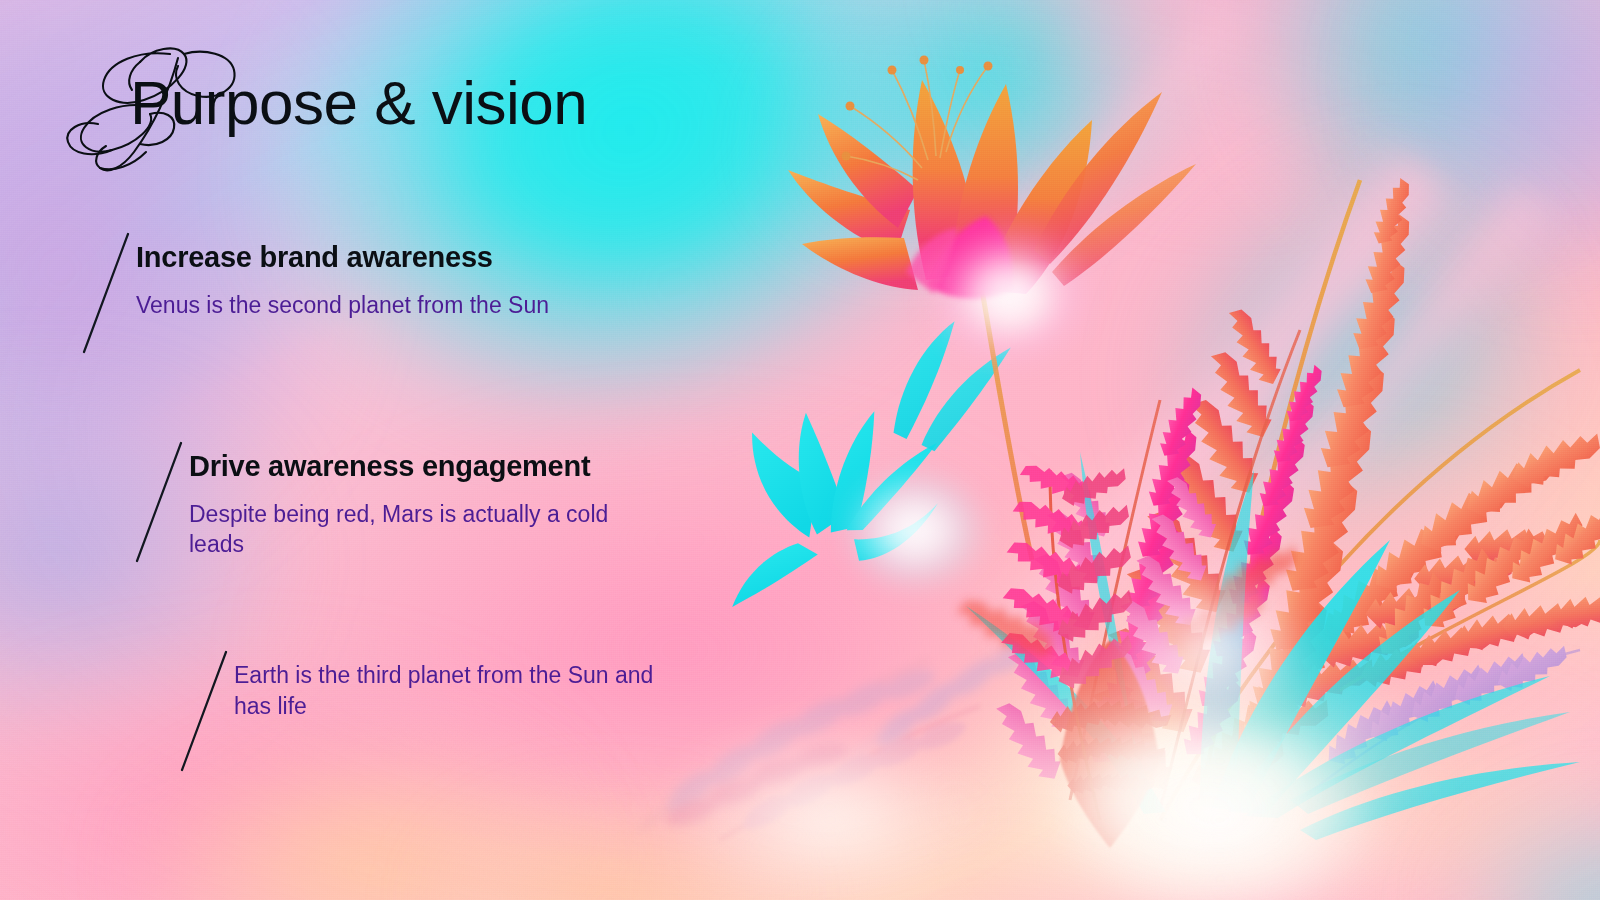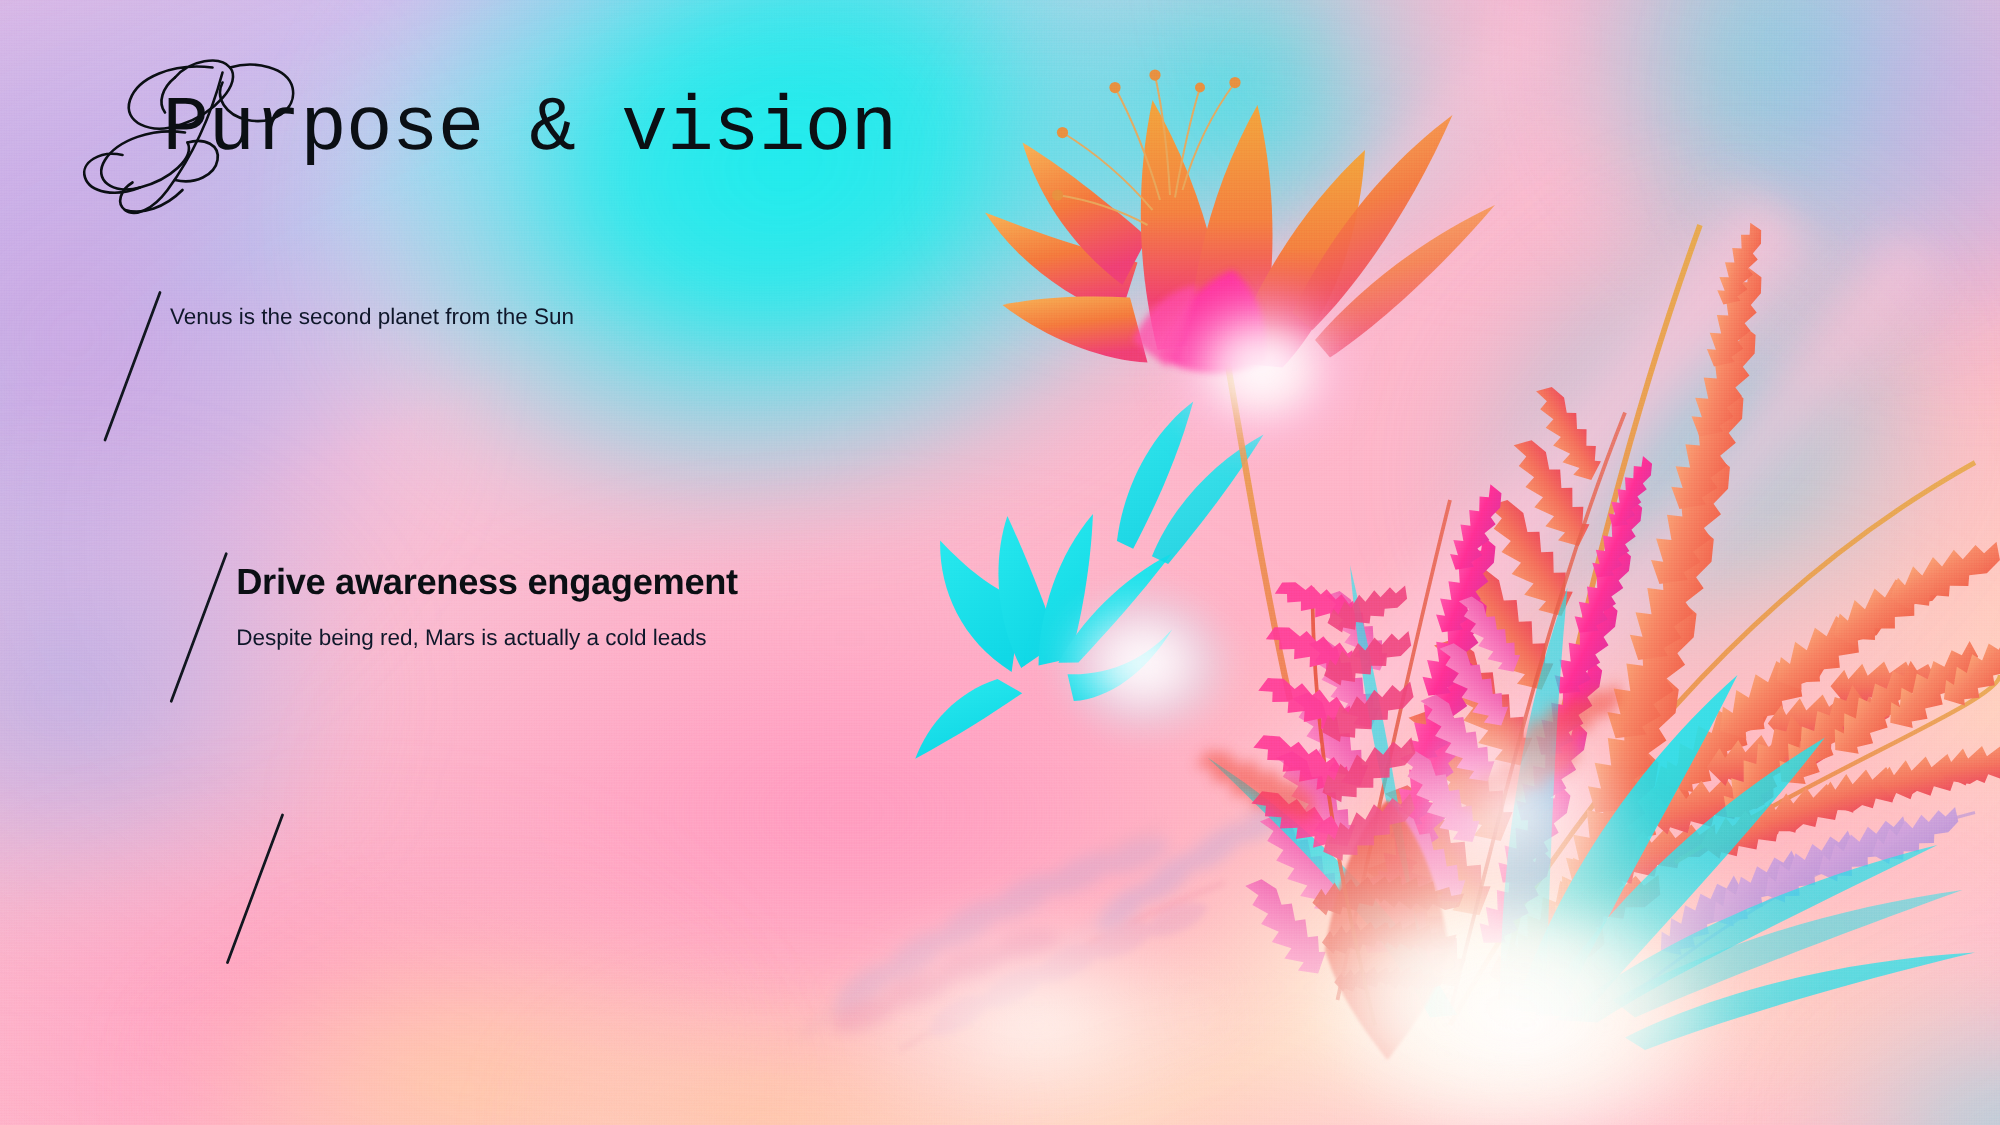--- a/index.html
+++ b/index.html
@@ -230,7 +230,6 @@
     color:#0b0f14;
     line-height:1;
     white-space:nowrap;
-    font-family:Liberation Mono, monospace;
   }
 
   .item{ position:absolute; }

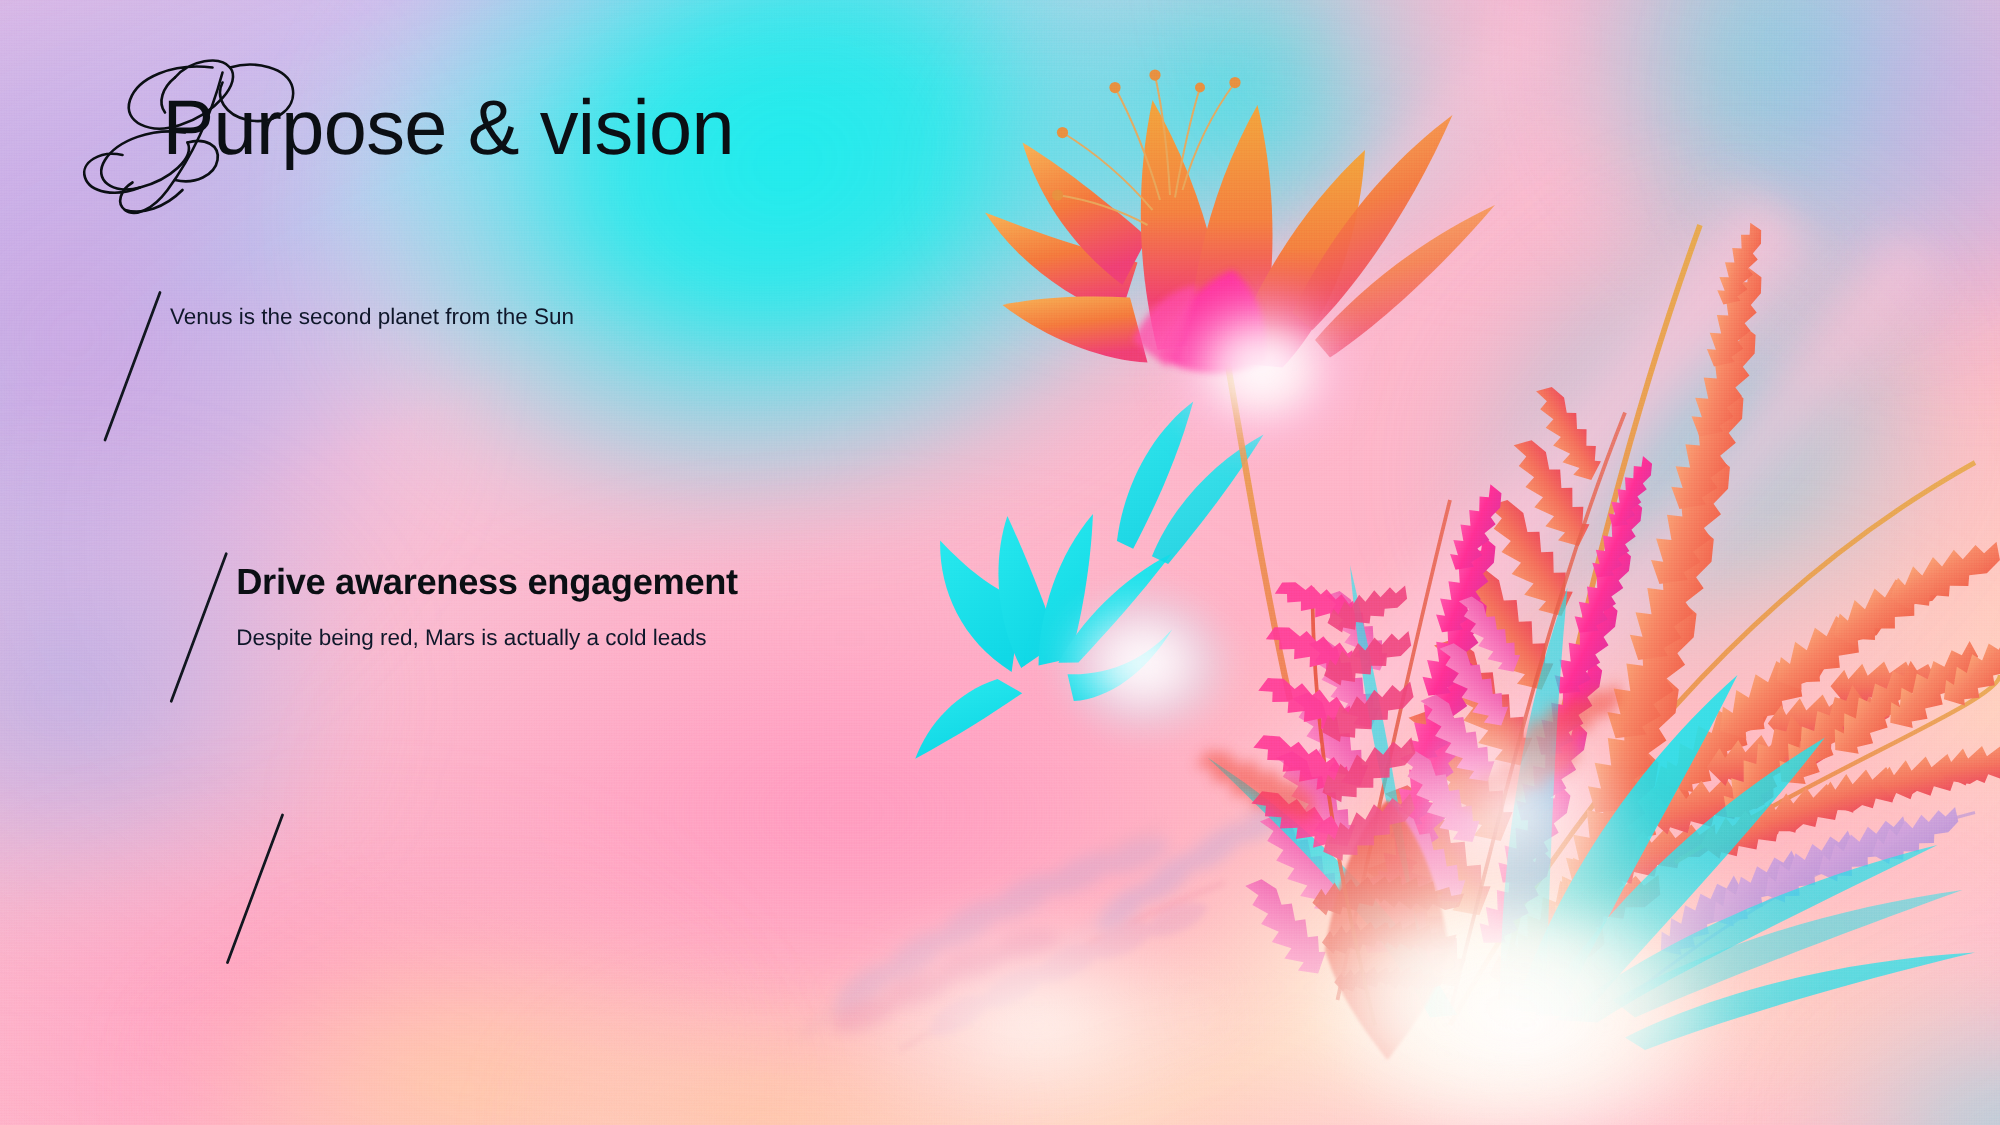--- a/index.html
+++ b/index.html
@@ -672,6 +672,7 @@
           </svg>
       </div>
       <div class="txt">
+        <h3>Increase brand awareness</h3>
         <p>Venus is the second planet from the Sun</p>
       </div>
     </div>

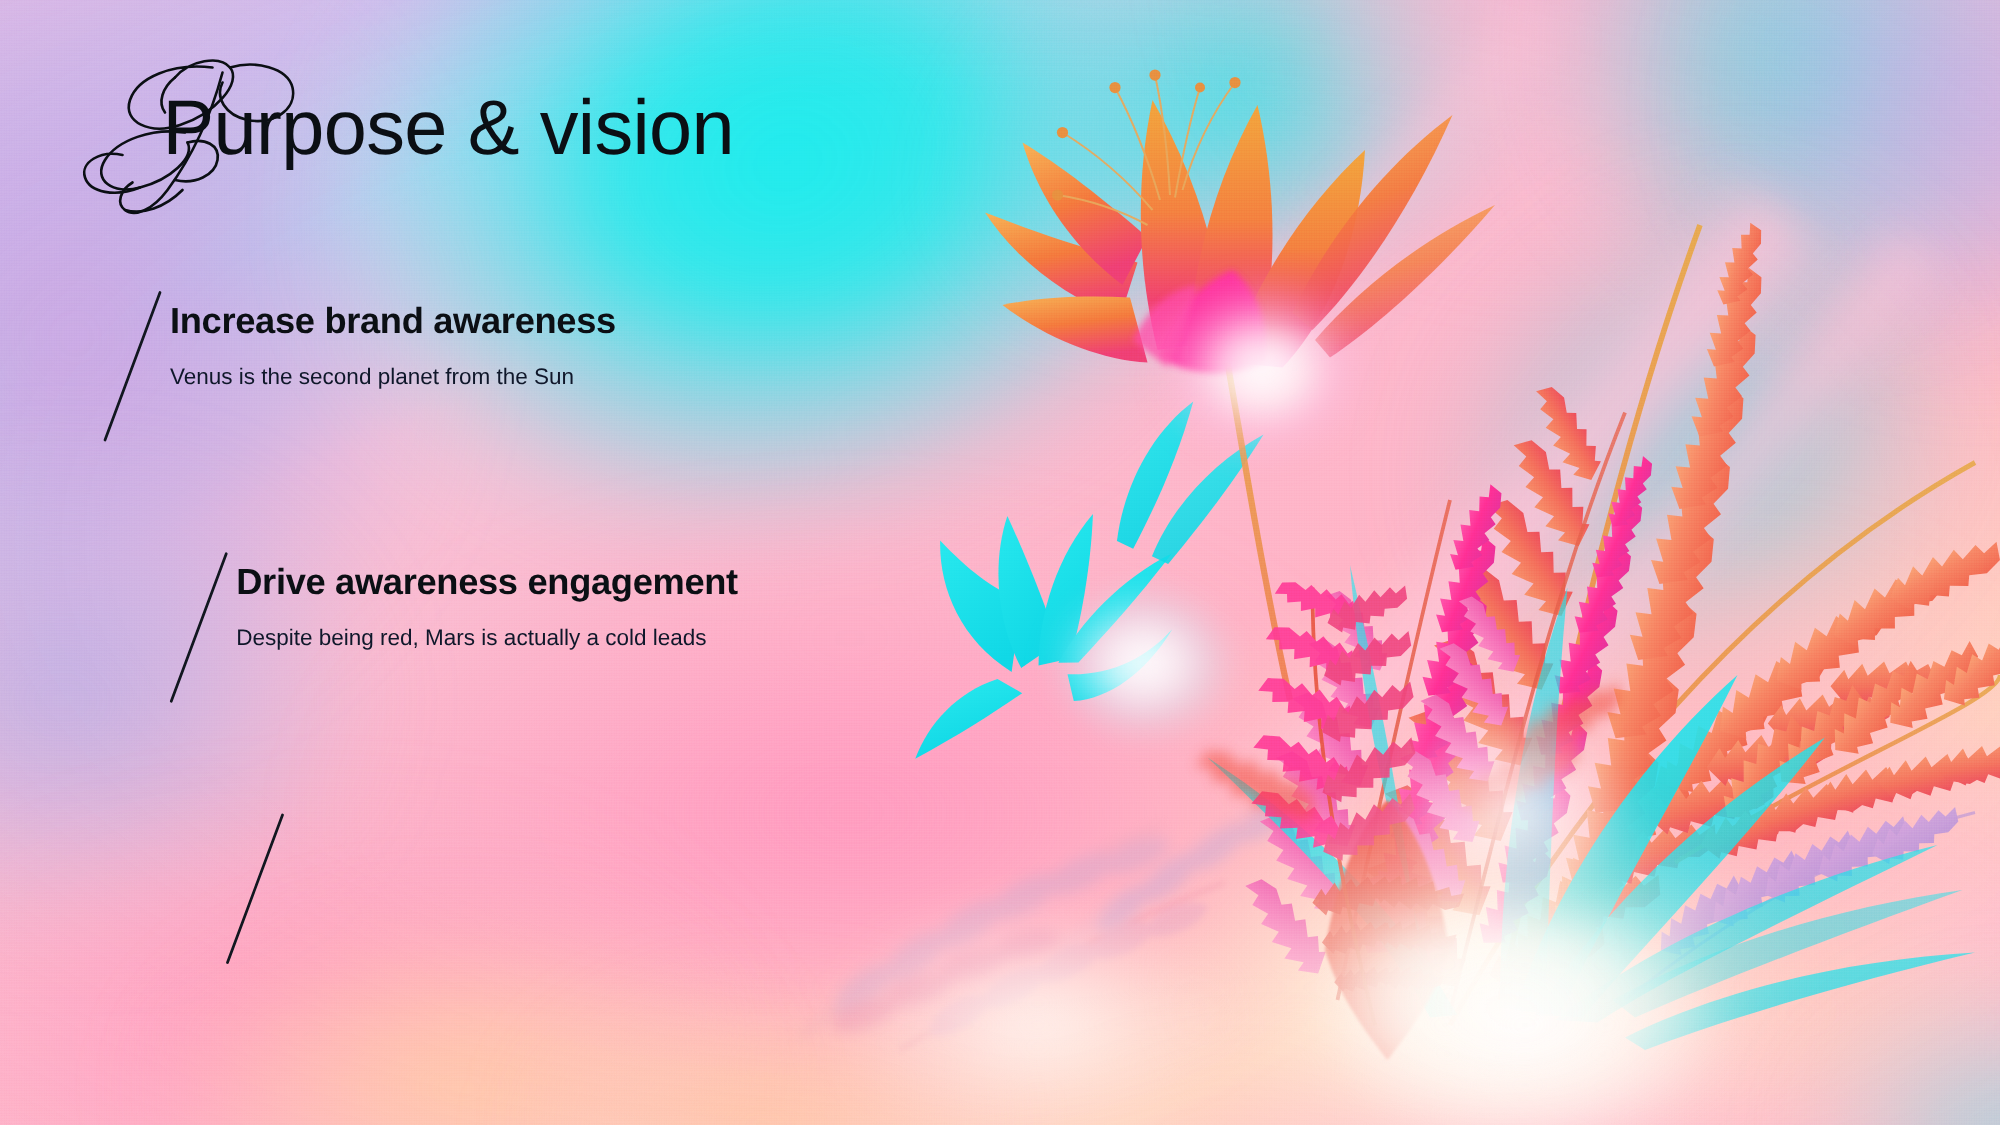--- a/index.html
+++ b/index.html
@@ -250,9 +250,9 @@
     white-space:nowrap;
   }
   .item p{
-    font-size:18px;
+    font-size:23px;
     font-weight:400;
-    color:#0f172a;
+    color:#4c1d95;
     line-height:1.33;
     max-width:430px;
   }

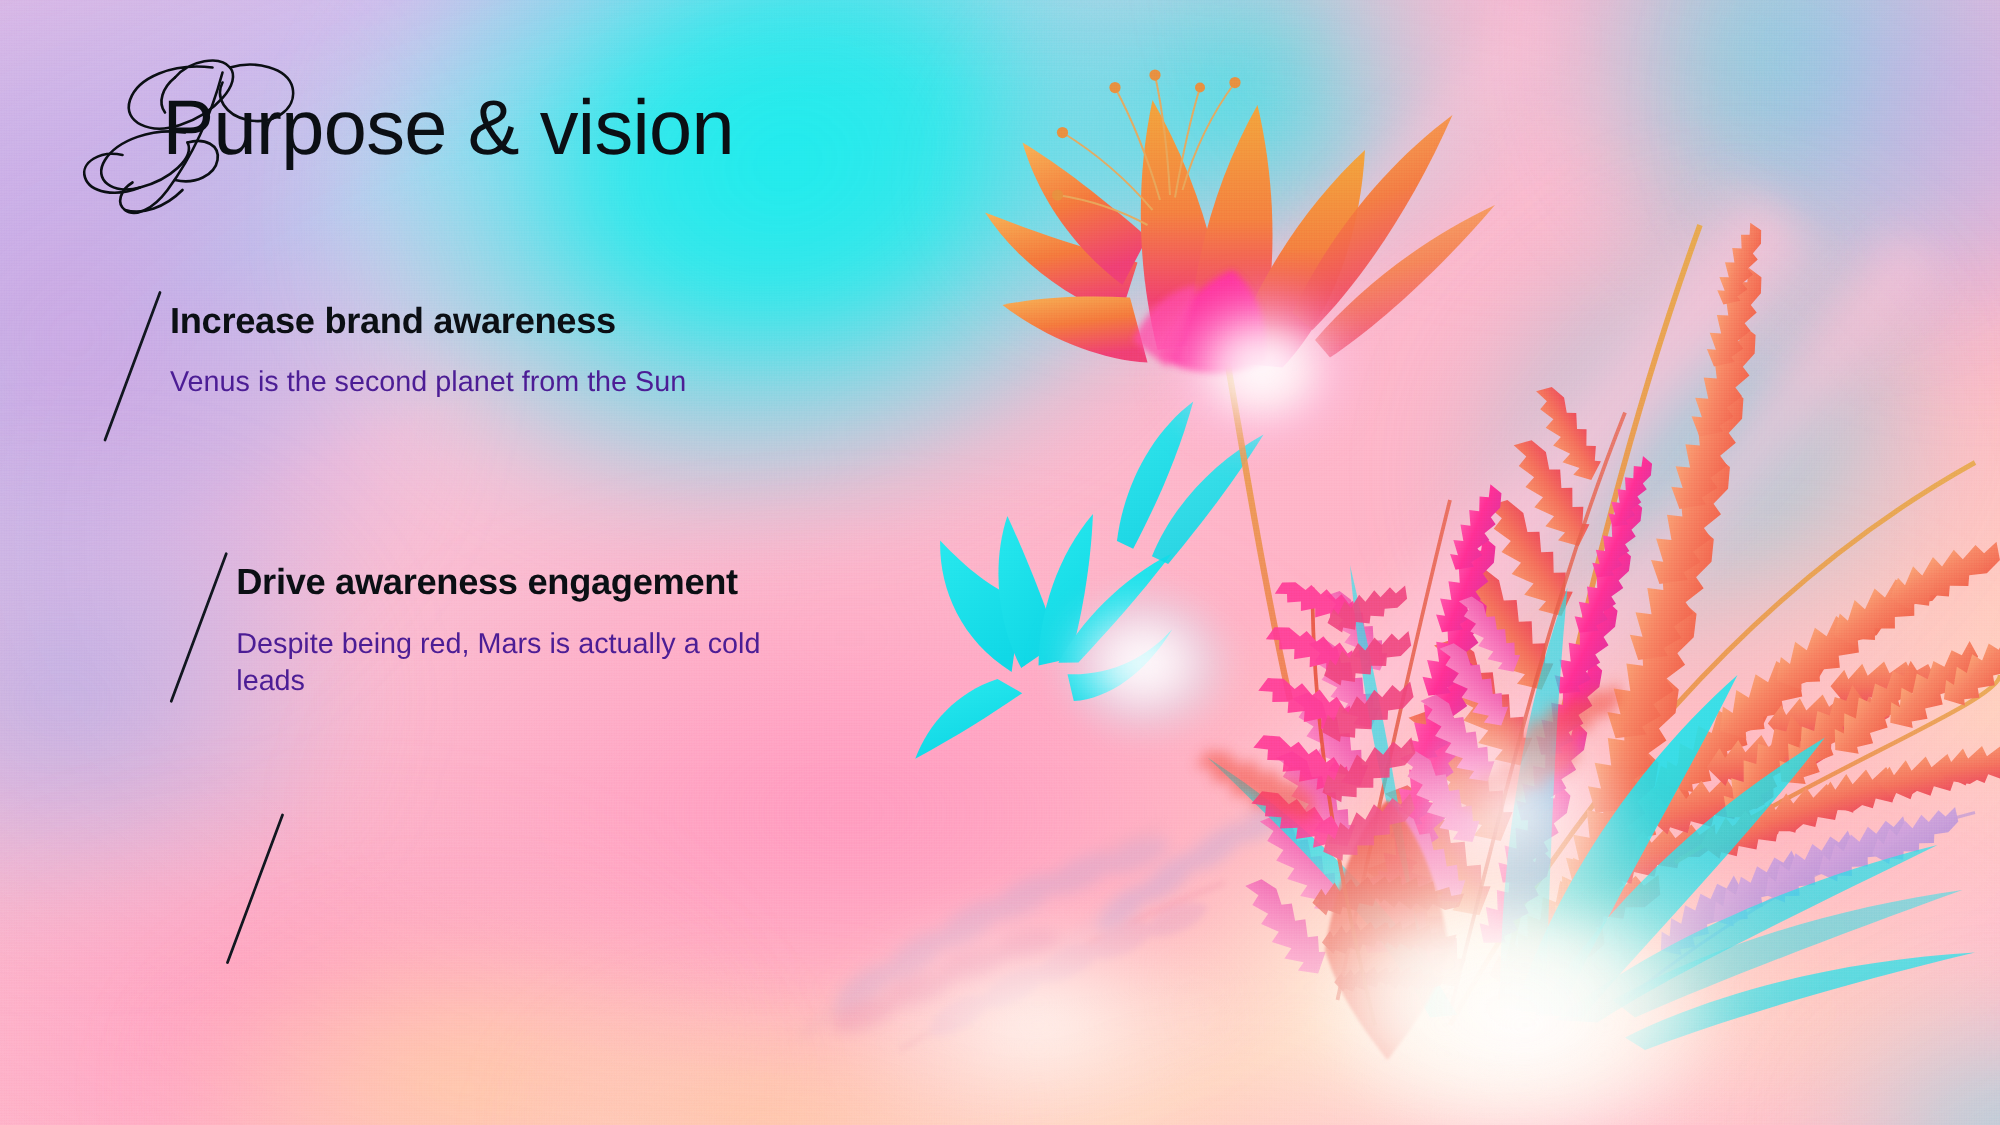--- a/index.html
+++ b/index.html
@@ -696,6 +696,7 @@
           </svg>
       </div>
       <div class="txt">
+        <p>Earth is the third planet from the Sun and has life</p>
       </div>
     </div>
 

